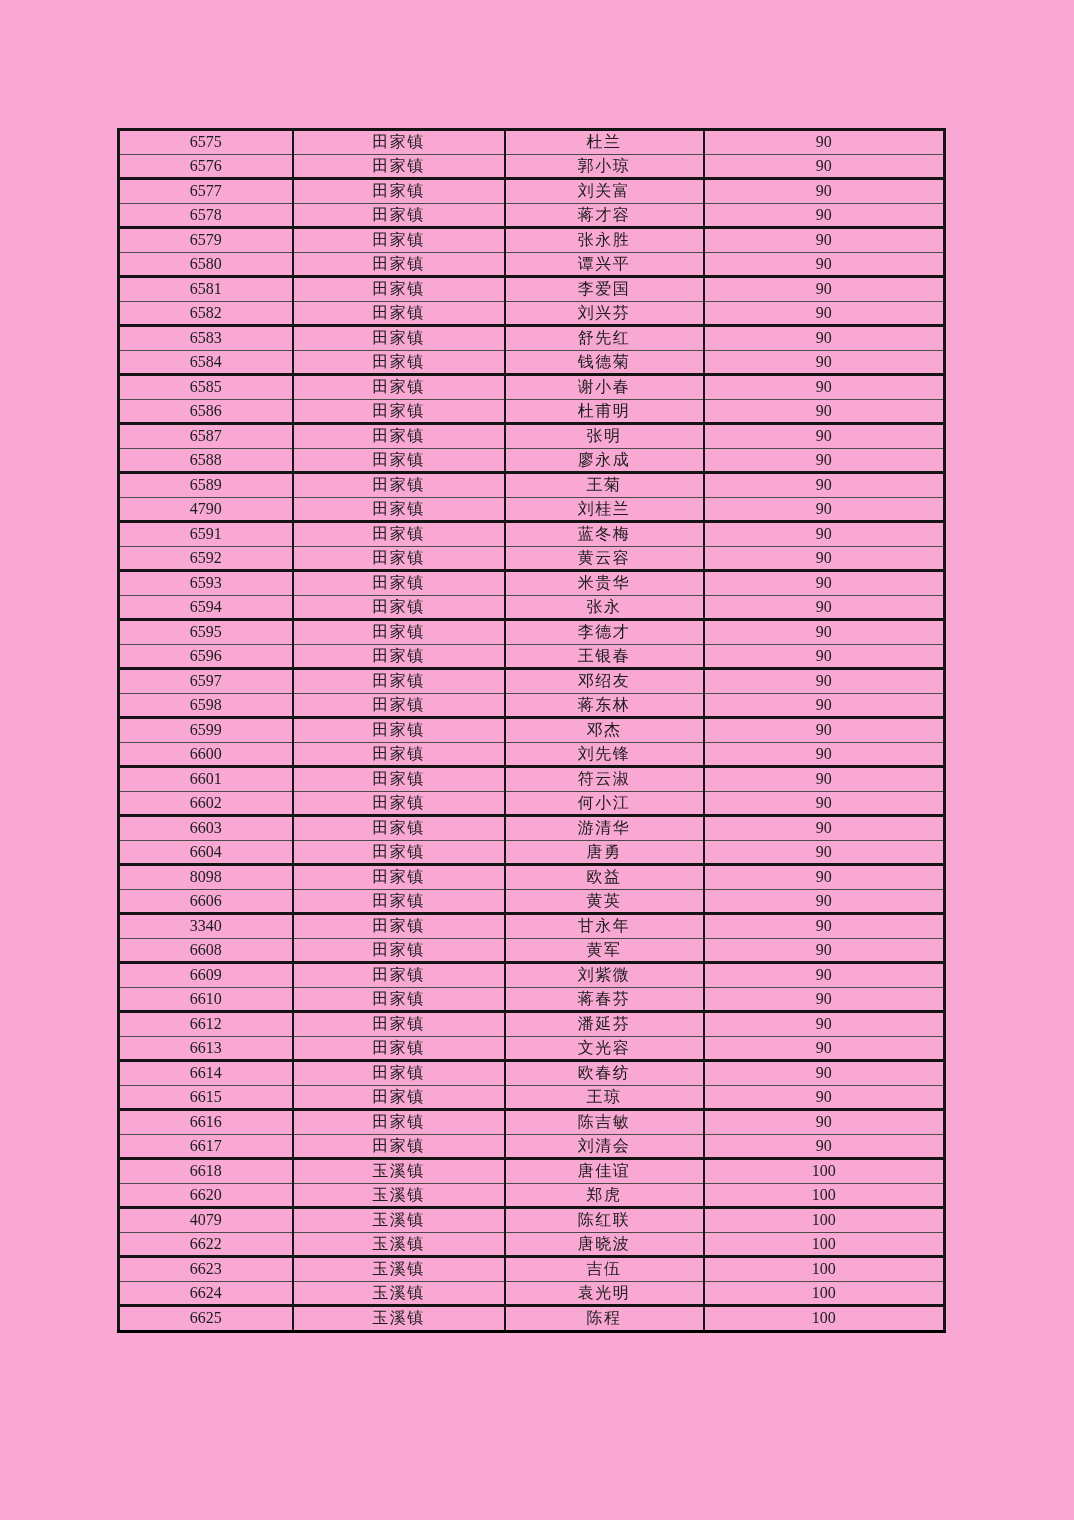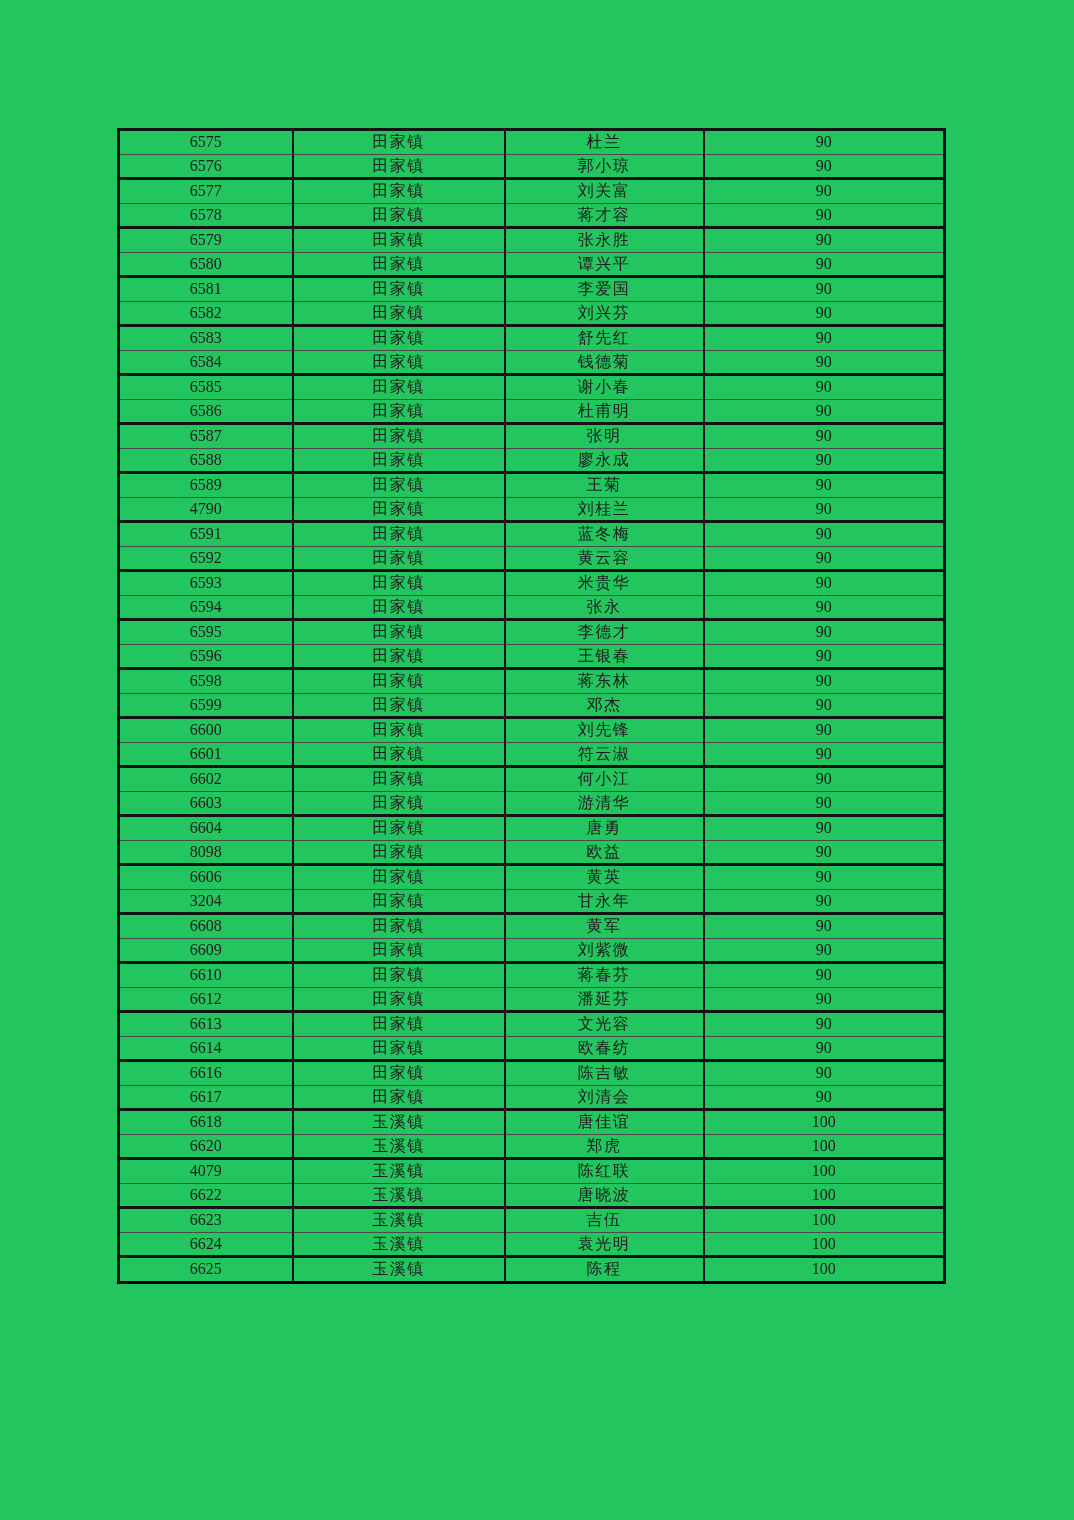--- a/index.html
+++ b/index.html
@@ -11,7 +11,7 @@
     position: relative;
     width: 1074px;
     height: 1520px;
-    background: #22c55e;
+    background: #f9a8d4;
     font-family: "Liberation Serif", "DejaVu Serif", serif;
     color: #1c1c1c;
     overflow: hidden;

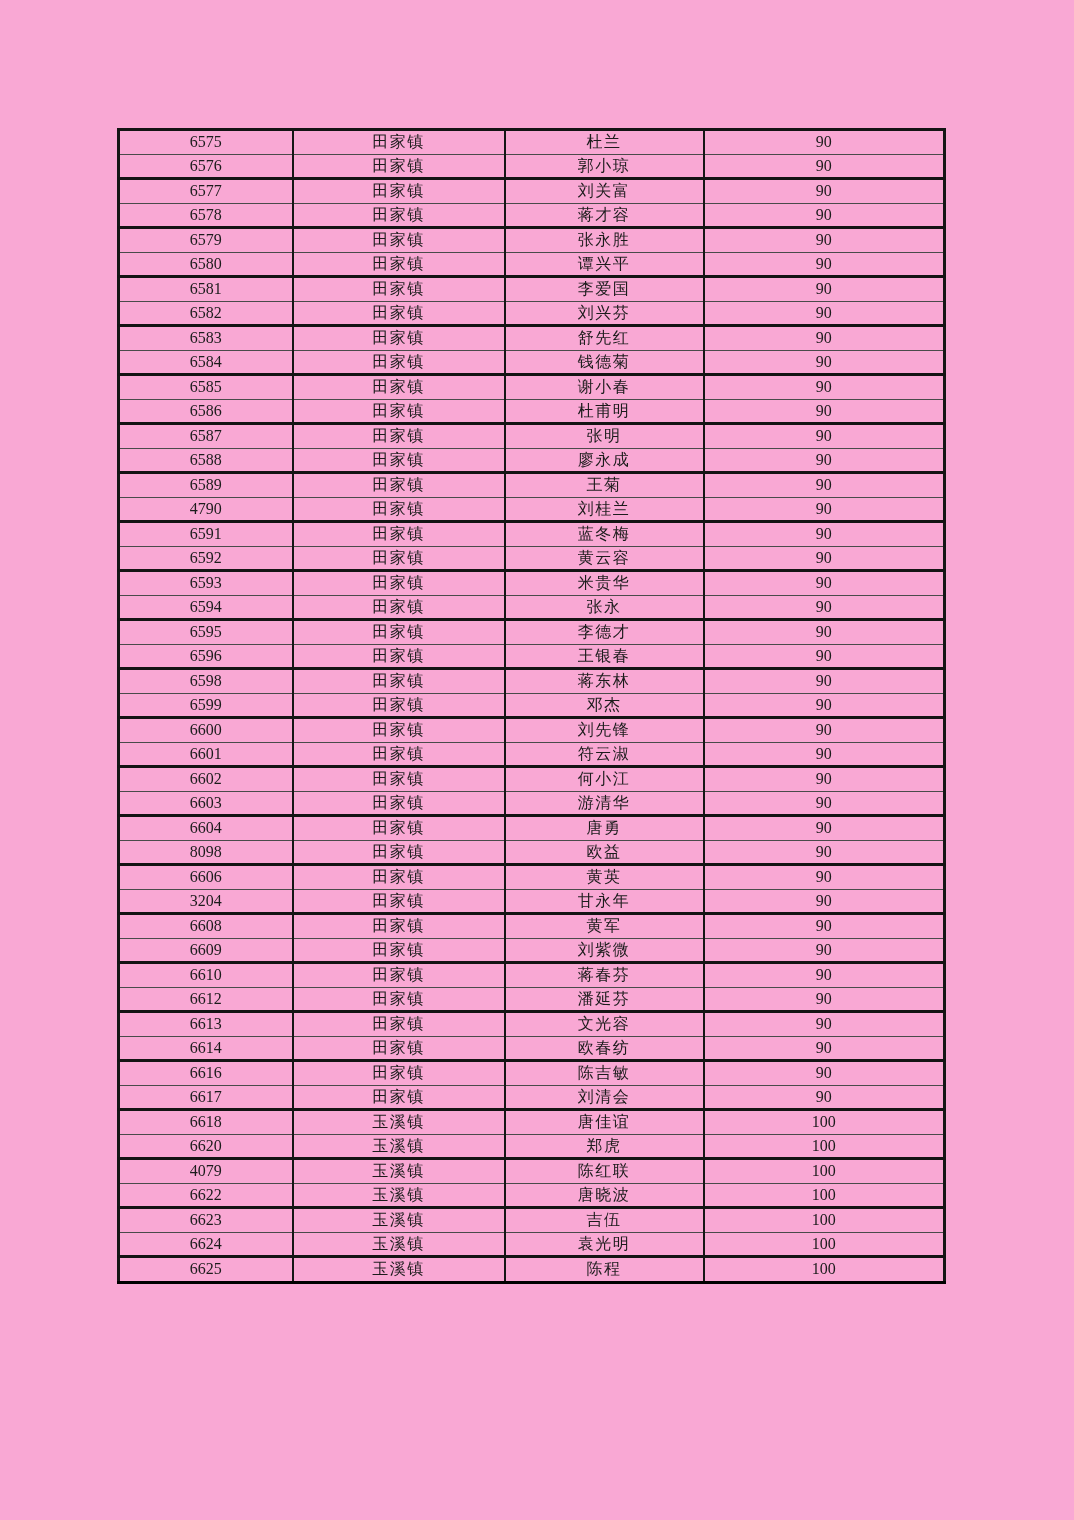--- a/index.html
+++ b/index.html
@@ -224,6 +224,12 @@
     <td class="c-score">90</td>
   </tr>
 
+  <tr>
+    <td class="c-id">6597</td>
+    <td class="c-town">田家镇</td>
+    <td class="c-name">邓绍友</td>
+    <td class="c-score">90</td>
+  </tr>
 
   <tr>
     <td class="c-id">6598</td>

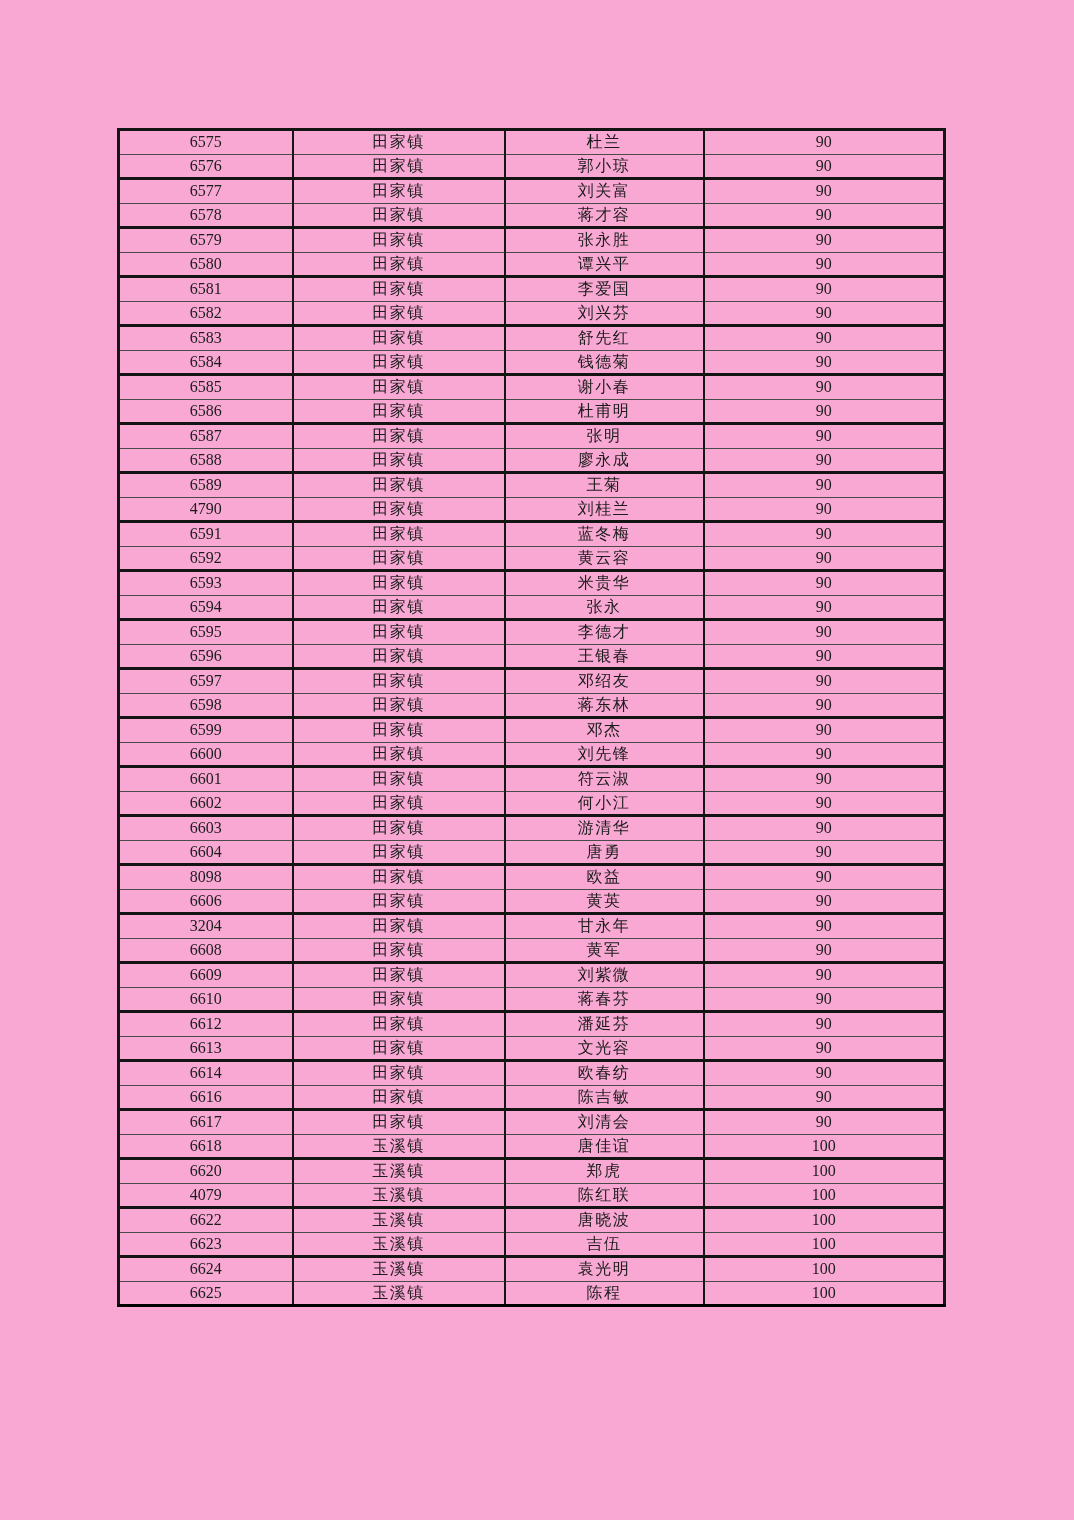--- a/index.html
+++ b/index.html
@@ -295,7 +295,7 @@
   </tr>
 
   <tr>
-    <td class="c-id">3204</td>
+    <td class="c-id">3340</td>
     <td class="c-town">田家镇</td>
     <td class="c-name">甘永年</td>
     <td class="c-score">90</td>

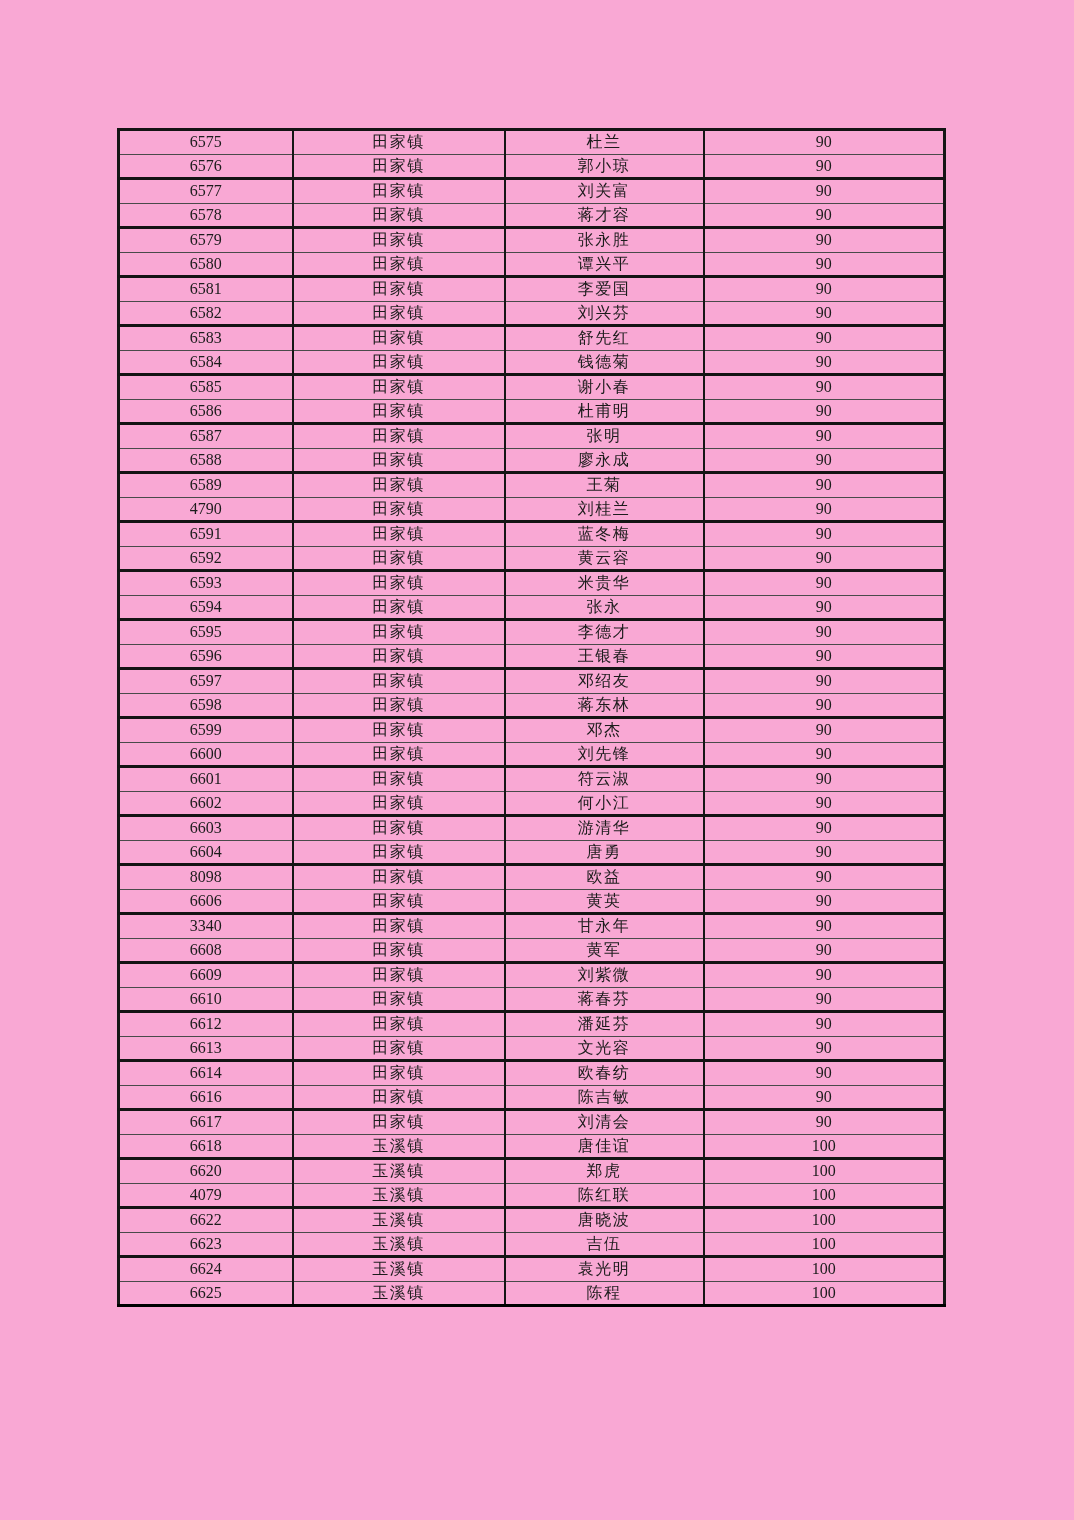--- a/index.html
+++ b/index.html
@@ -344,6 +344,12 @@
     <td class="c-score">90</td>
   </tr>
 
+  <tr>
+    <td class="c-id">6615</td>
+    <td class="c-town">田家镇</td>
+    <td class="c-name">王琼</td>
+    <td class="c-score">90</td>
+  </tr>
 
   <tr>
     <td class="c-id">6616</td>

